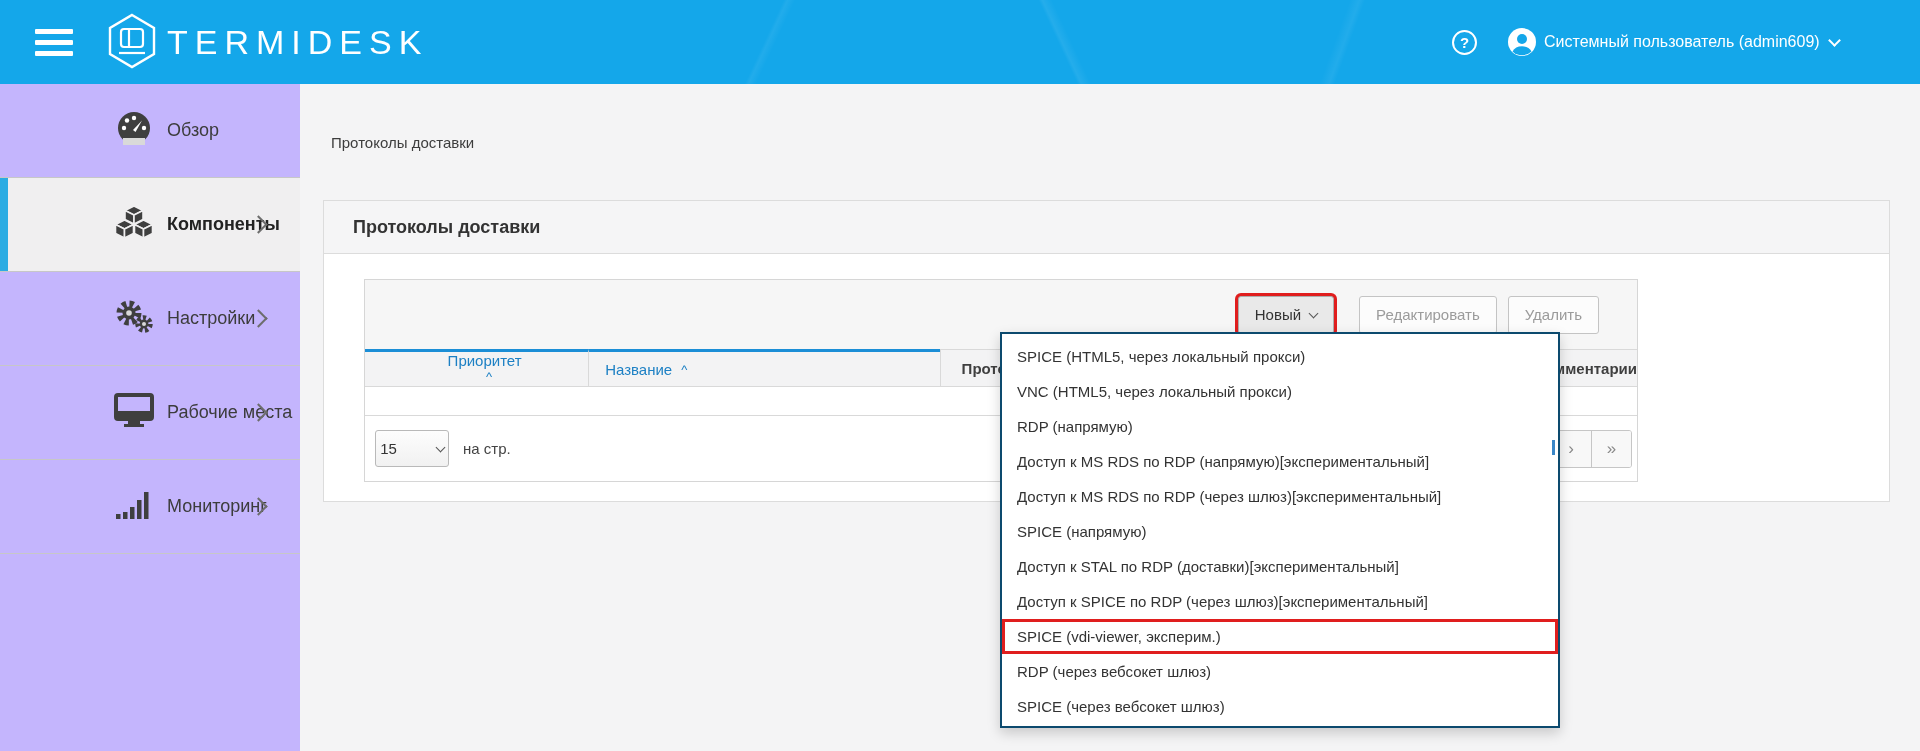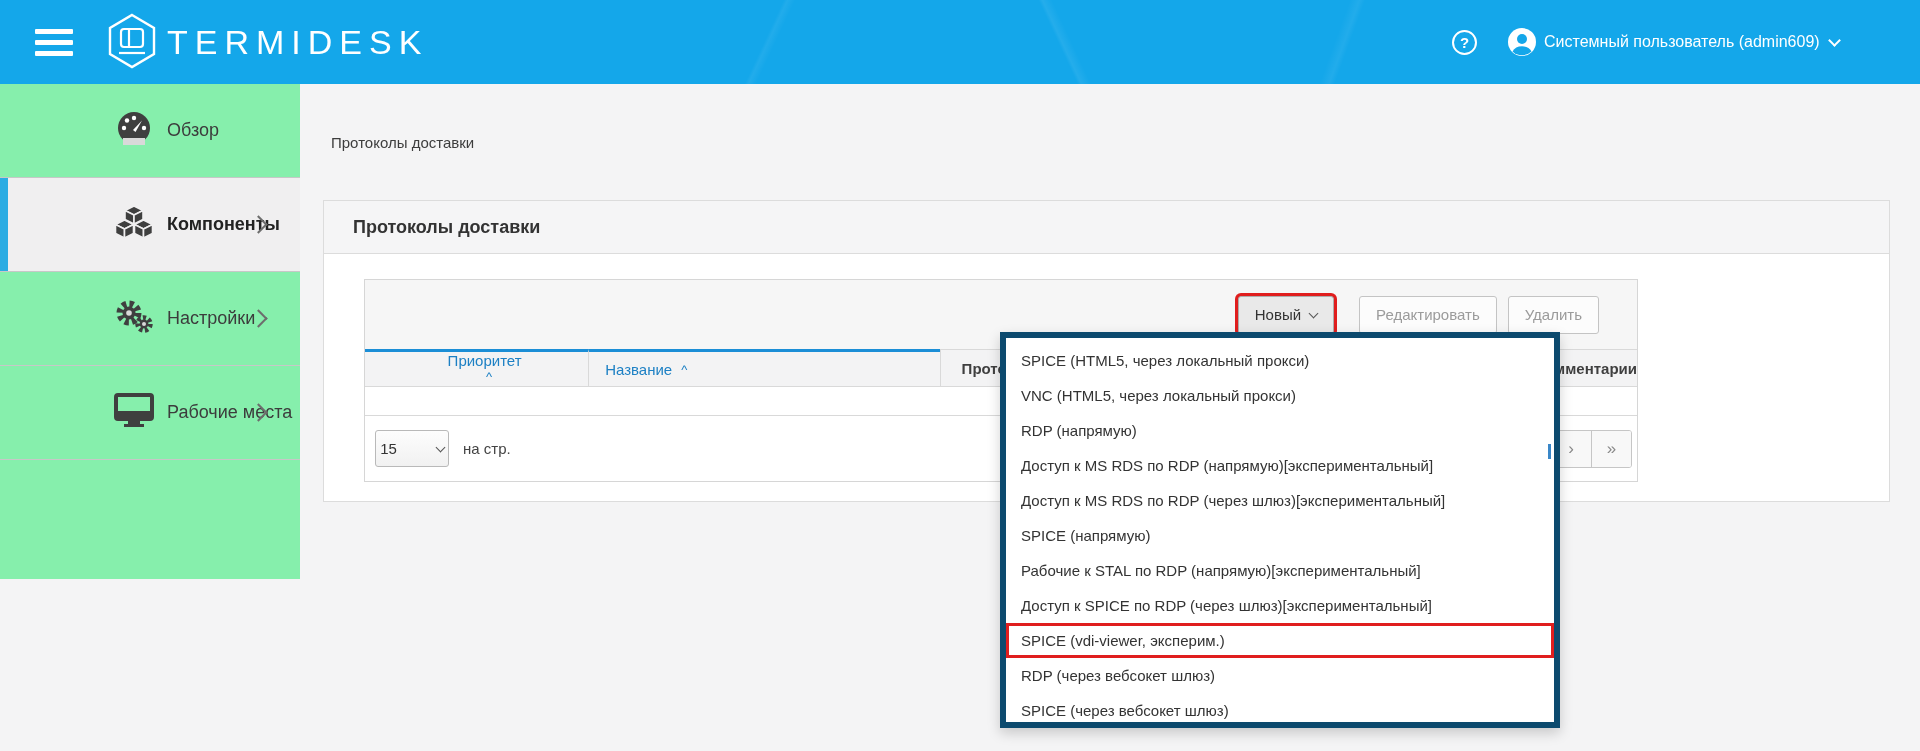--- a/index.html
+++ b/index.html
@@ -40,8 +40,8 @@
   }
   
   .sidebar {
-    position:absolute; left:0; top:84px; width:300px; height:495px;
-    background:#86efac; z-index:10;
+    position:absolute; left:0; top:84px; width:300px; height:667px;
+    background:#c4b5fd; z-index:10;
   }
   .side-item {
     position:relative; height:94px; display:flex; align-items:center;

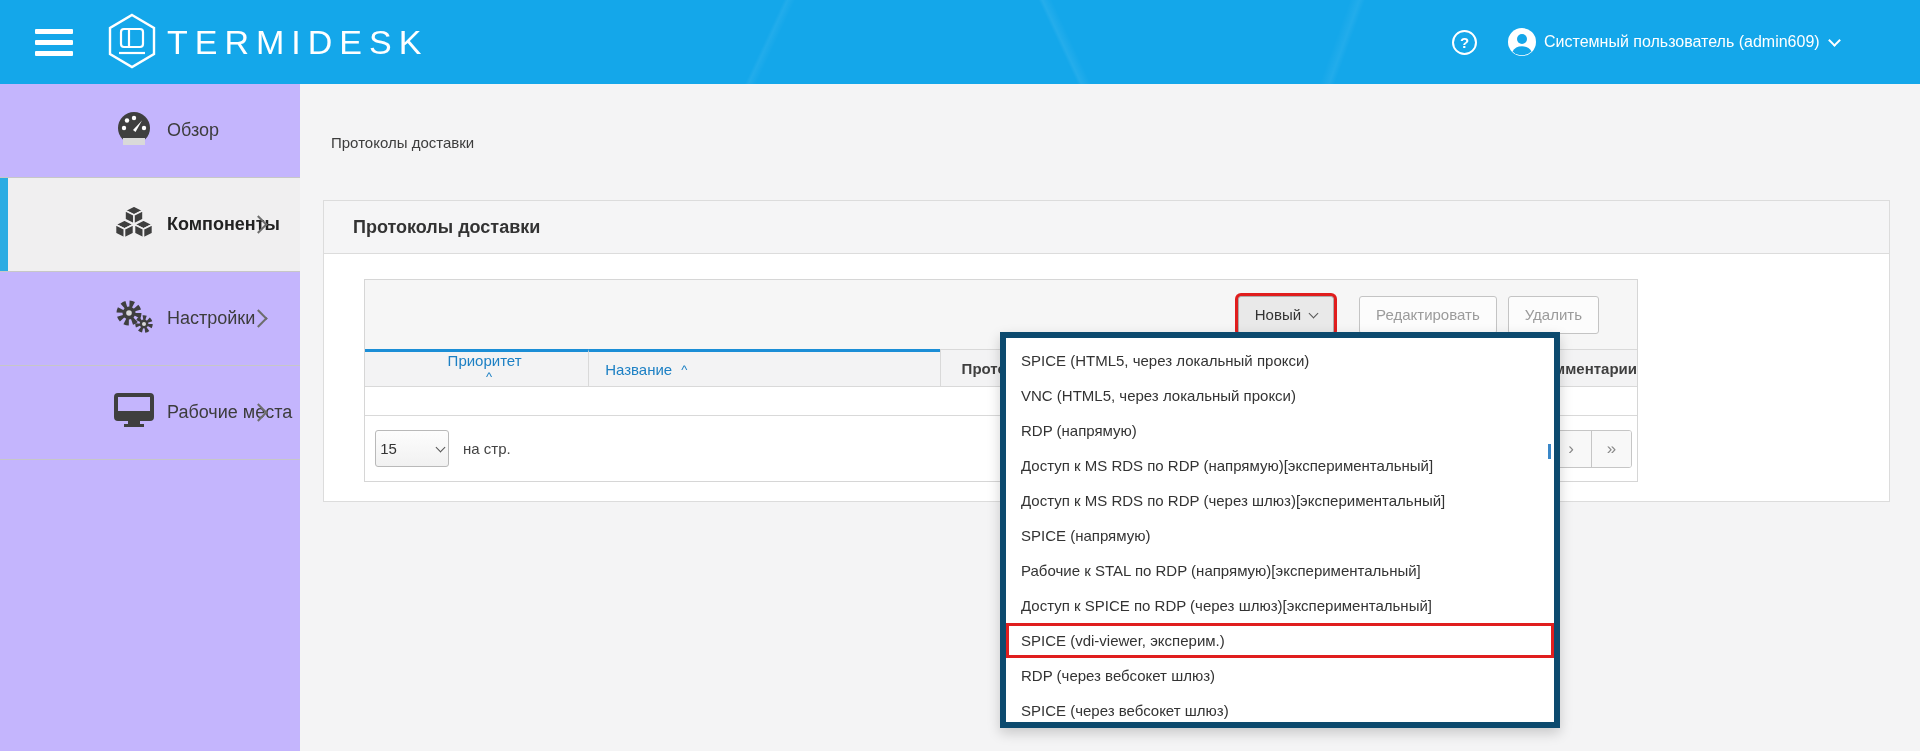--- a/index.html
+++ b/index.html
@@ -137,7 +137,7 @@
   
   .dropdown {
     position:absolute; left:1000px; top:332px; width:560px; height:396px;
-    background:#fff; border:6px solid #0c4a6e; box-shadow:0 5px 12px rgba(0,0,0,.18);
+    background:#fff; border:2px solid #0c4a6e; box-shadow:0 5px 12px rgba(0,0,0,.18);
     z-index:40; padding-top:5px;
   }
   .dd-item {

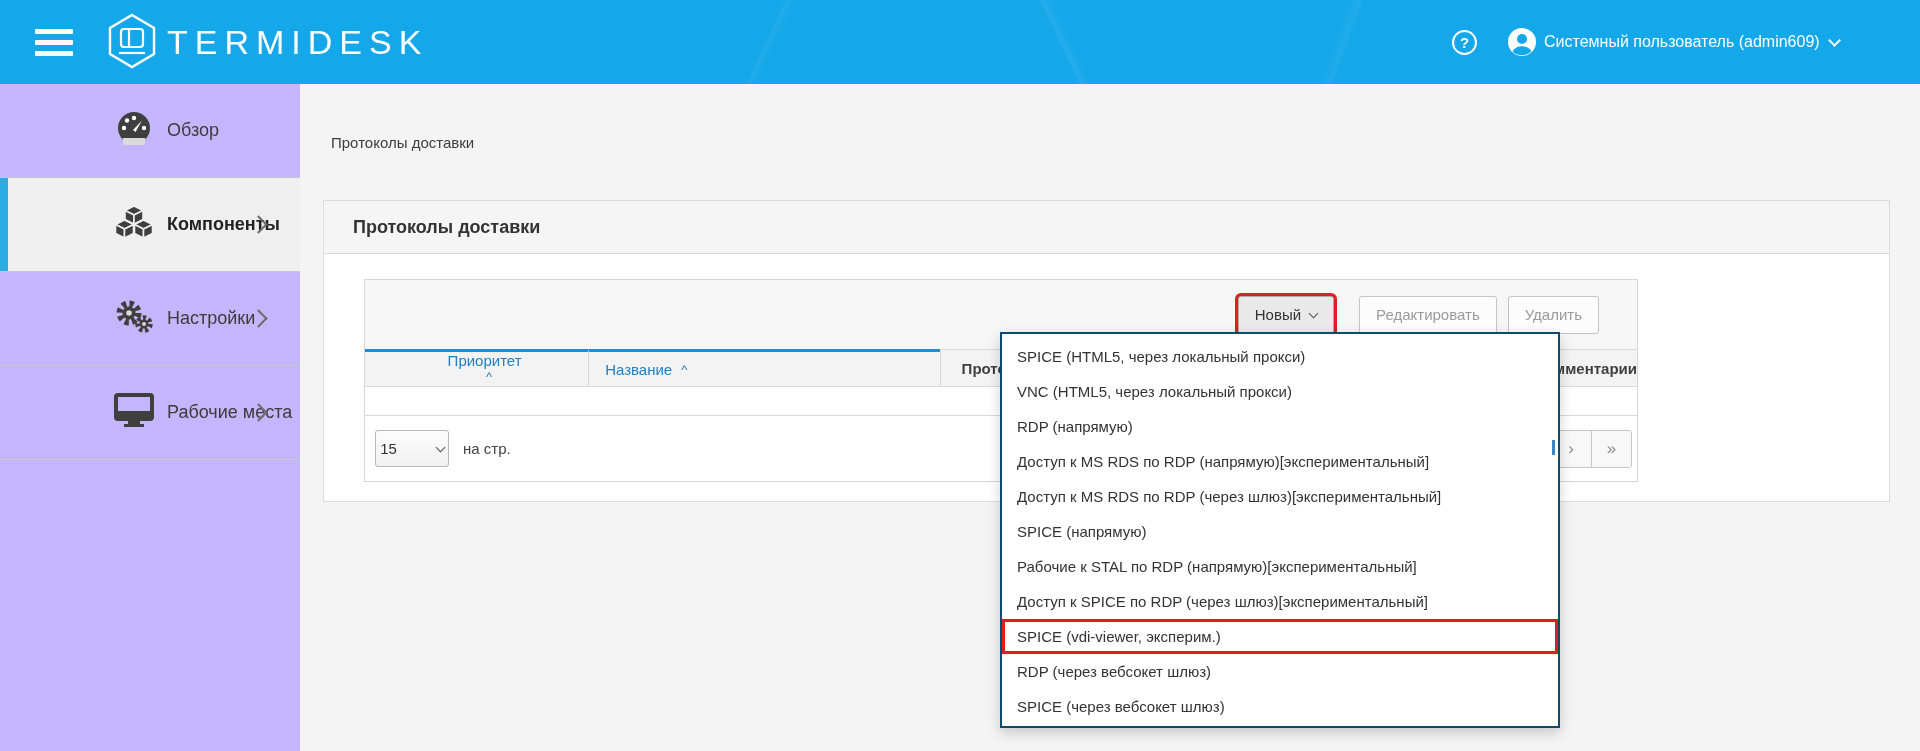--- a/index.html
+++ b/index.html
@@ -244,6 +244,19 @@
       <span class="s-chevron"></span>
     </div>
 
+    <div class="side-item">
+      <span class="s-icon">
+        <svg width="38" height="32" viewBox="0 0 38 32">
+          <rect x="1" y="26" width="4.5" height="5" fill="#3f3f3f"></rect>
+          <rect x="8" y="24" width="4.5" height="7" fill="#3f3f3f"></rect>
+          <rect x="15" y="19" width="4.5" height="12" fill="#3f3f3f"></rect>
+          <rect x="22" y="12" width="4.5" height="19" fill="#3f3f3f"></rect>
+          <rect x="29" y="4" width="4.5" height="27" fill="#3f3f3f"></rect>
+        </svg>
+      </span>
+      <span class="s-label">Мониторинг</span>
+      <span class="s-chevron"></span>
+    </div>
   </div>
 
   <div class="breadcrumb">Протоколы доставки</div>

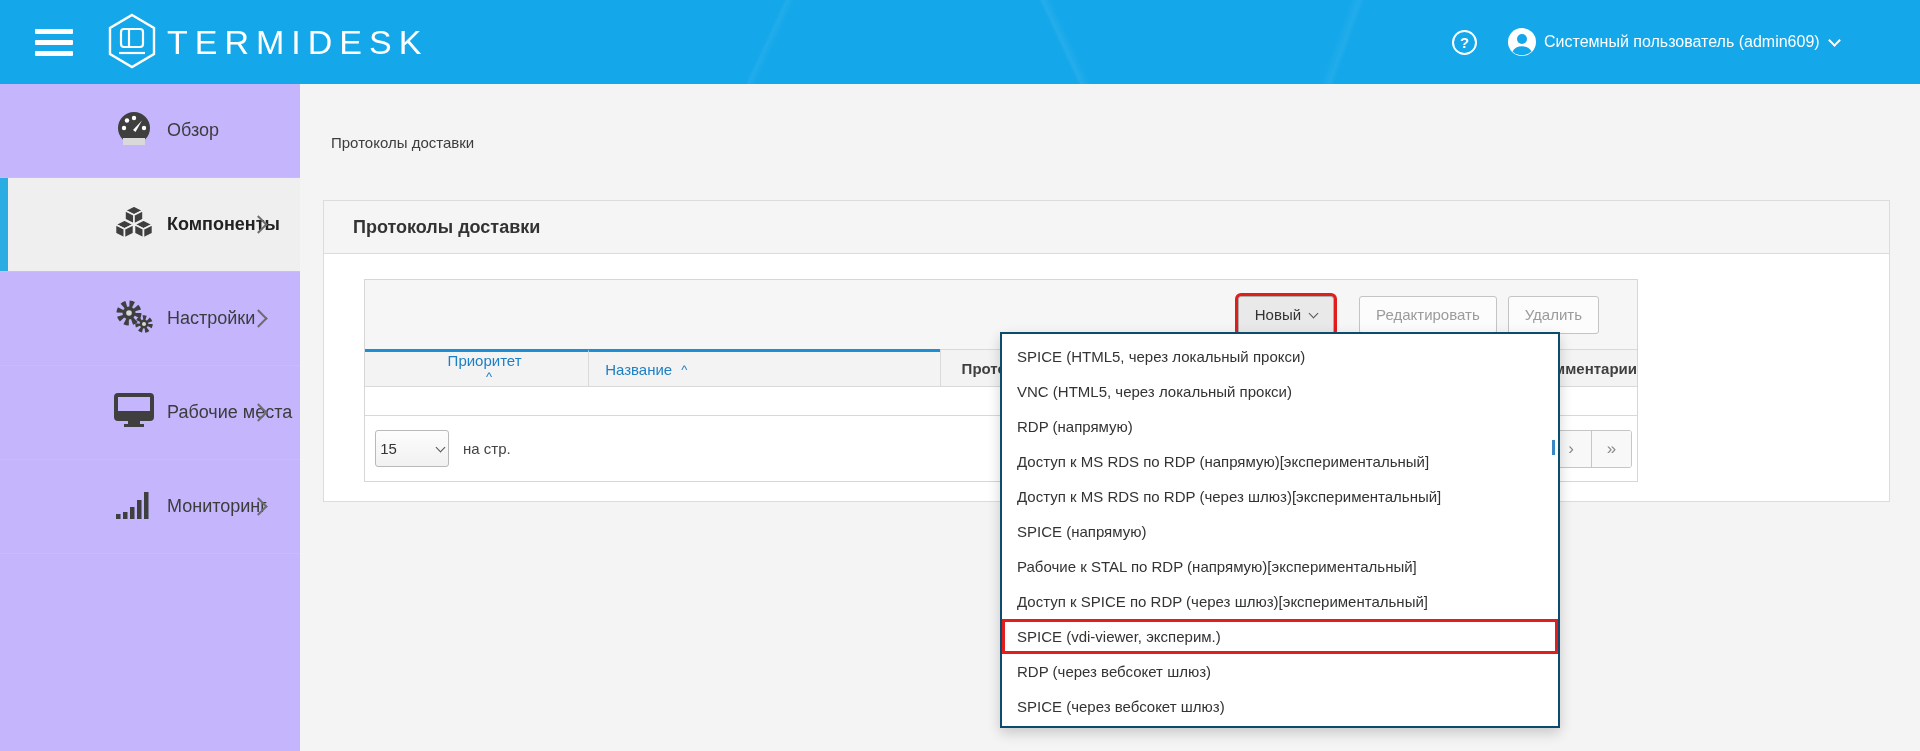--- a/index.html
+++ b/index.html
@@ -324,7 +324,7 @@
     <div class="dd-item">Доступ к MS RDS по RDP (напрямую)[экспериментальный]</div>
     <div class="dd-item">Доступ к MS RDS по RDP (через шлюз)[экспериментальный]</div>
     <div class="dd-item">SPICE (напрямую)</div>
-    <div class="dd-item">Рабочие к STAL по RDP (напрямую)[экспериментальный]</div>
+    <div class="dd-item">Доступ к STAL по RDP (доставки)[экспериментальный]</div>
     <div class="dd-item">Доступ к SPICE по RDP (через шлюз)[экспериментальный]</div>
     <div class="dd-item highlight">SPICE (vdi-viewer, эксперим.)</div>
     <div class="dd-item">RDP (через вебсокет шлюз)</div>

